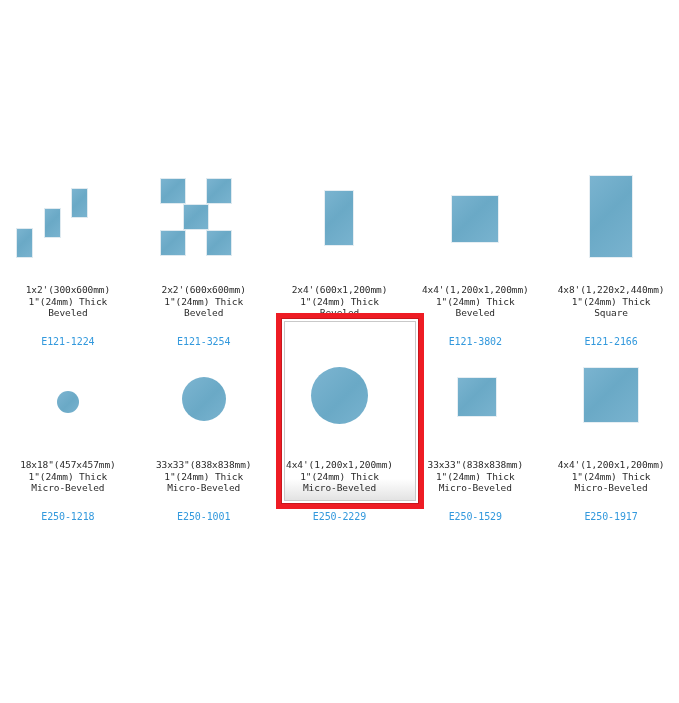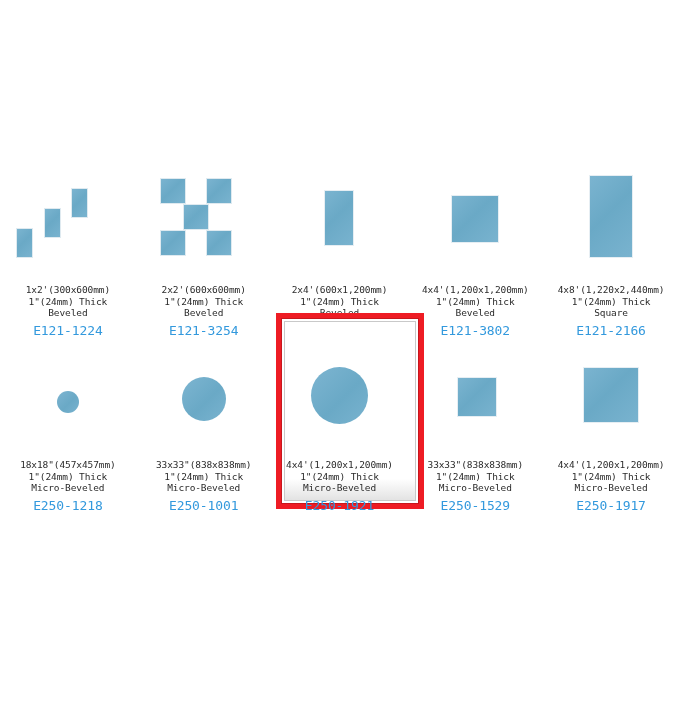--- a/index.html
+++ b/index.html
@@ -84,9 +84,9 @@
   .sku {
     display: block;
     color: #3399dd;
-    font-size: 13px;
+    font-size: 10px;
     line-height: 13px;
-    margin-top: 5px;
+    margin-top: 16px;
     letter-spacing: -0.1px;
     text-decoration: none;
   }

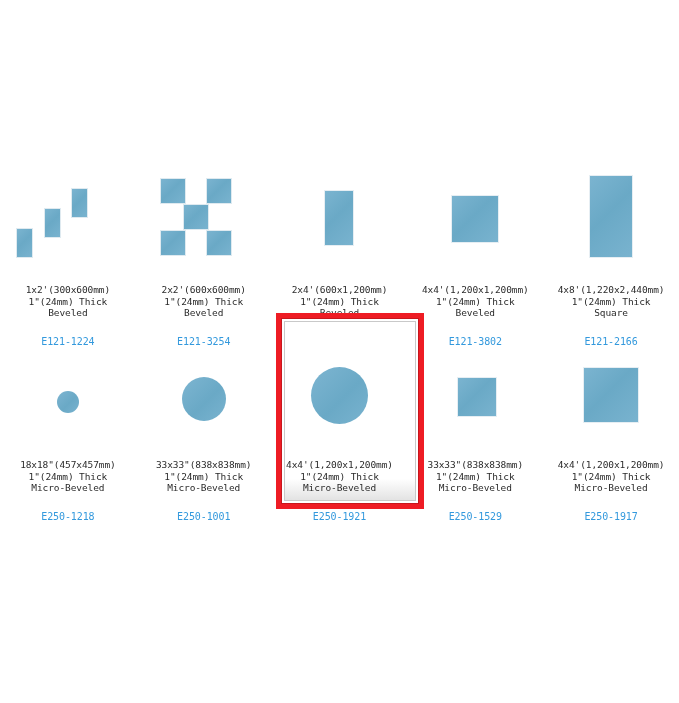--- a/index.html
+++ b/index.html
@@ -274,7 +274,7 @@
           <span class="line">4x4'(1,200x1,200mm)</span>
           <span class="line">1"(24mm) Thick</span>
           <span class="line">Micro-Beveled</span>
-          <span class="sku">E250-1921</span>
+          <span class="sku">E250-2229</span>
         </div>
       </div>
     </div>

